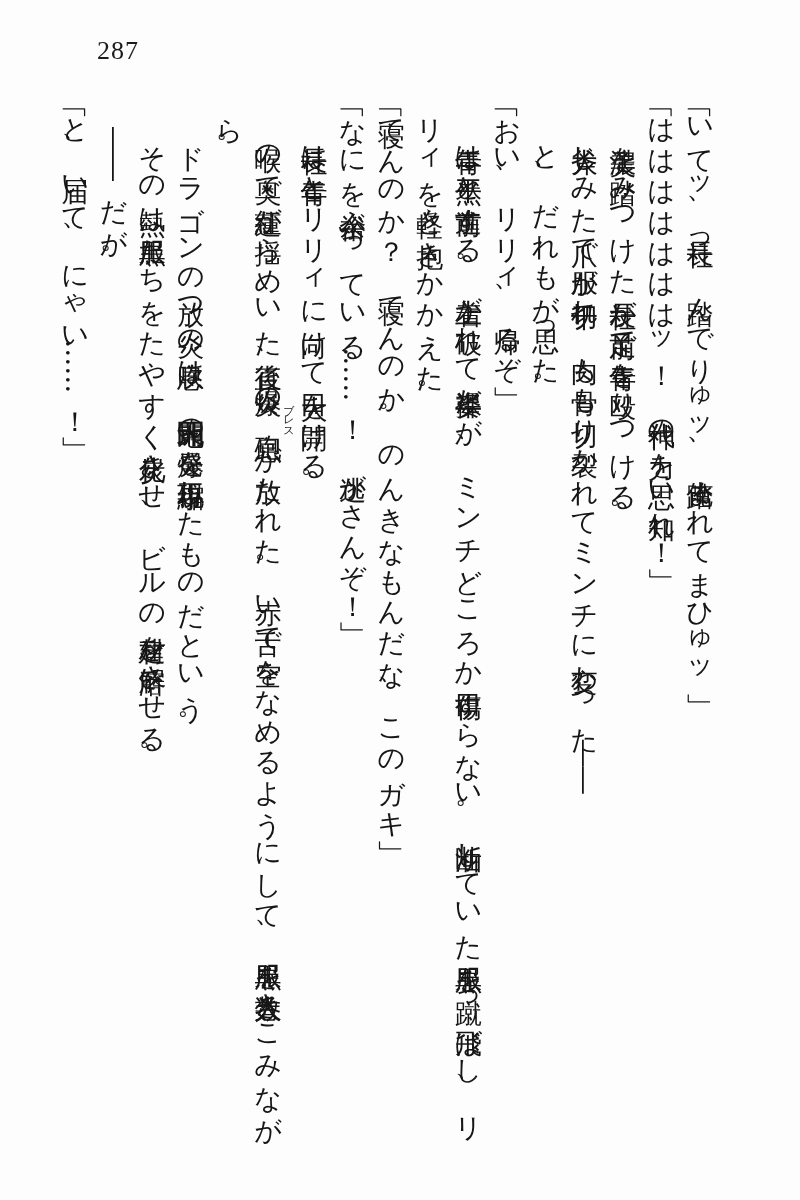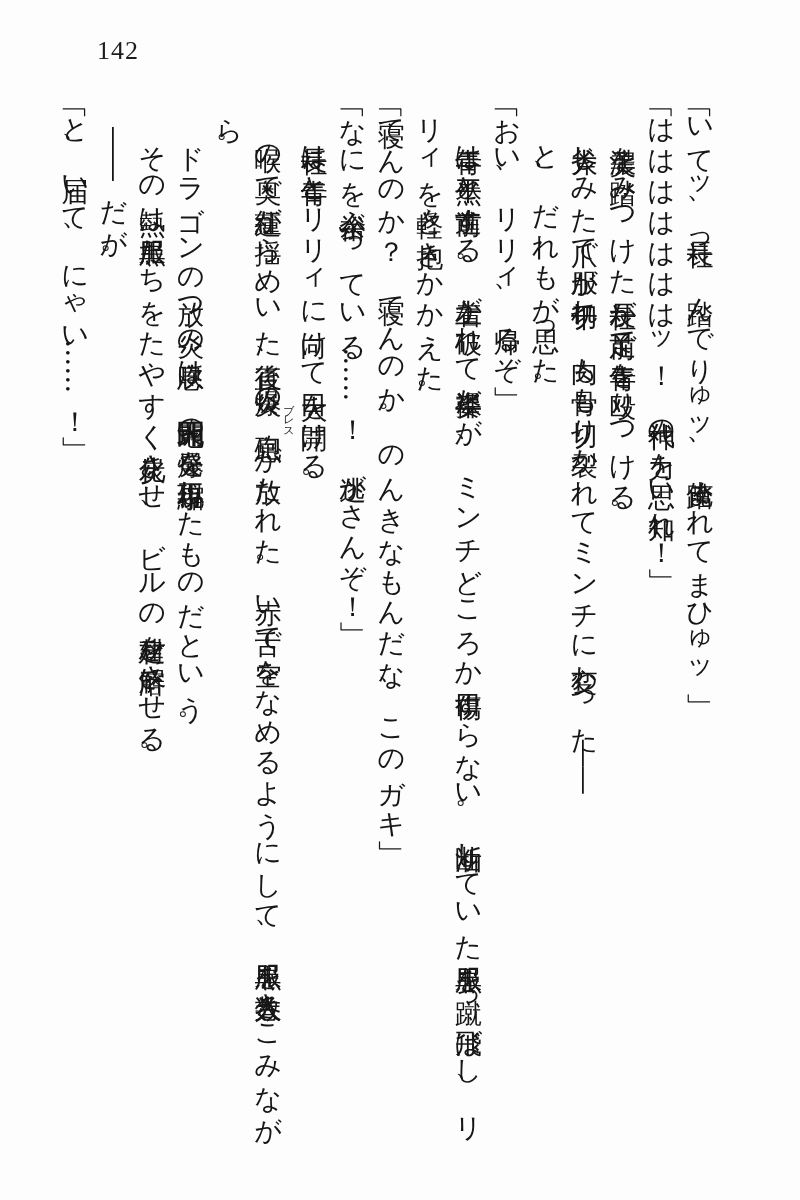--- a/index.html
+++ b/index.html
@@ -66,7 +66,7 @@
 
 <div class="page">
 
-  <div class="page-number">142</div>
+  <div class="page-number">287</div>
 
   <div class="text-block">
 

